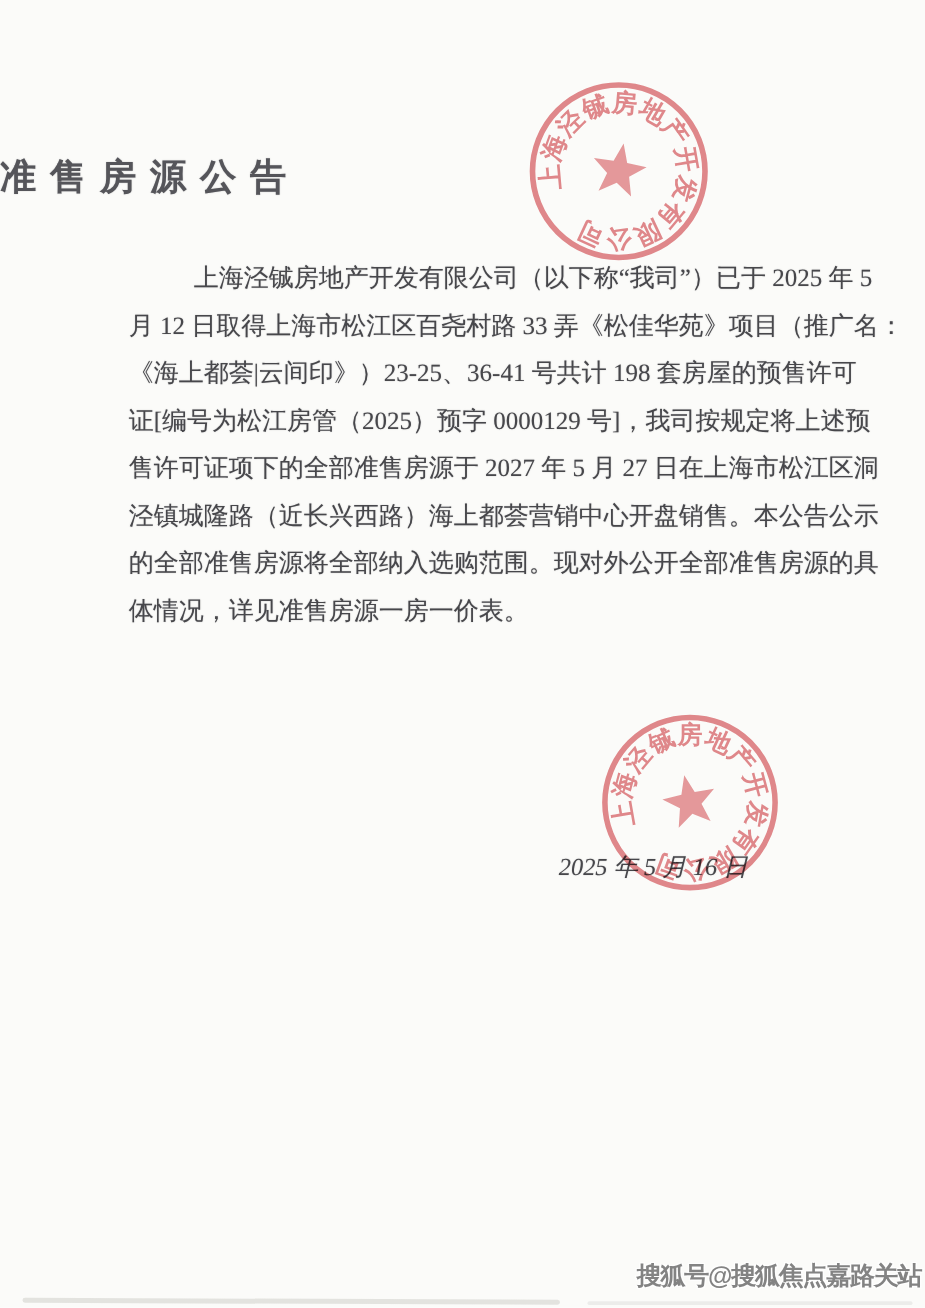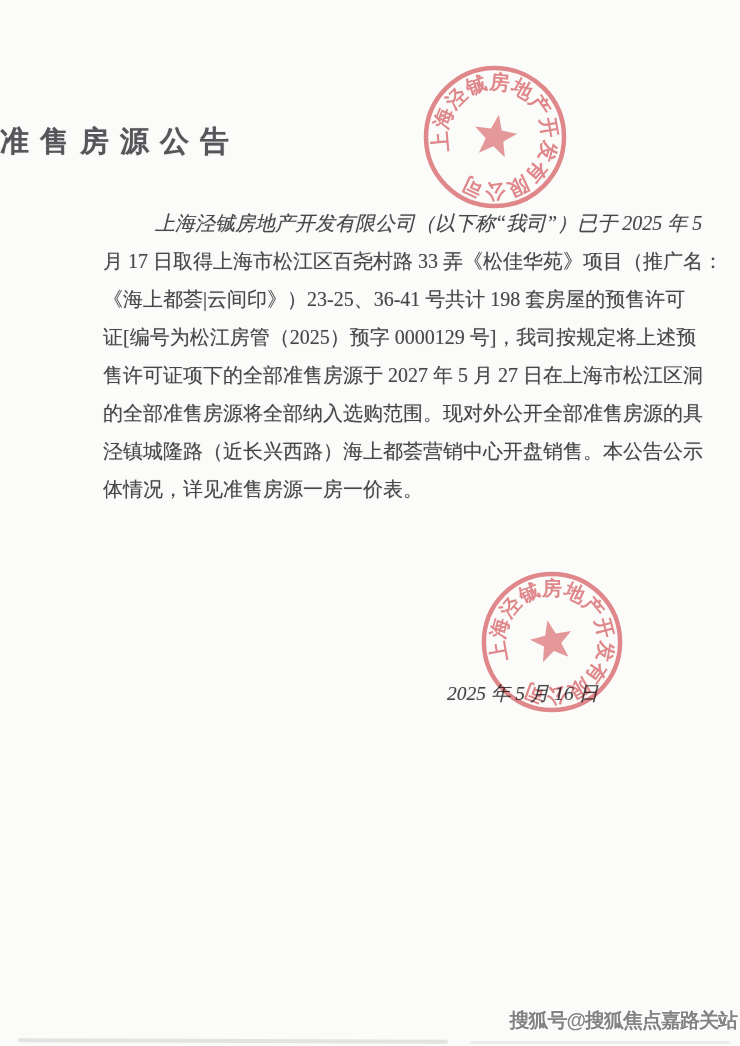--- a/index.html
+++ b/index.html
@@ -29,7 +29,7 @@
     height:38px;line-height:38px;white-space:nowrap;
     text-align:justify;text-align-last:justify;
   }
-  .bline.indent{padding-left:52px;font-style:italic;}
+  .bline.indent{padding-left:52px;}
   .bline.last{text-align-last:left;}
 
   .signature{

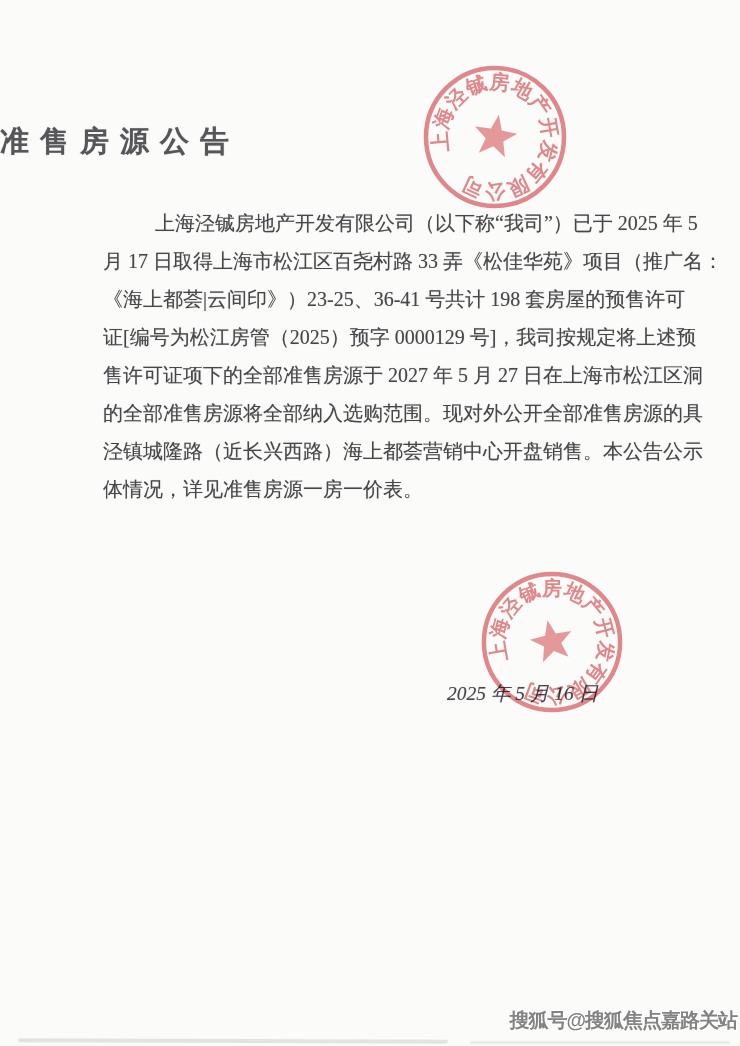--- a/index.html
+++ b/index.html
@@ -112,7 +112,7 @@
 
   <div class="body-text">
     <div class="bline indent">上海泾铖房地产开发有限公司（以下称“我司”）已于 2025 年 5</div>
-    <div class="bline">月 17 日取得上海市松江区百尧村路 33 弄《松佳华苑》项目（推广名：</div>
+    <div class="bline">月 12 日取得上海市松江区百尧村路 33 弄《松佳华苑》项目（推广名：</div>
     <div class="bline">《海上都荟|云间印》）23-25、36-41 号共计 198 套房屋的预售许可</div>
     <div class="bline">证[编号为松江房管（2025）预字 0000129 号]，我司按规定将上述预</div>
     <div class="bline">售许可证项下的全部准售房源于 2027 年 5 月 27 日在上海市松江区洞</div>

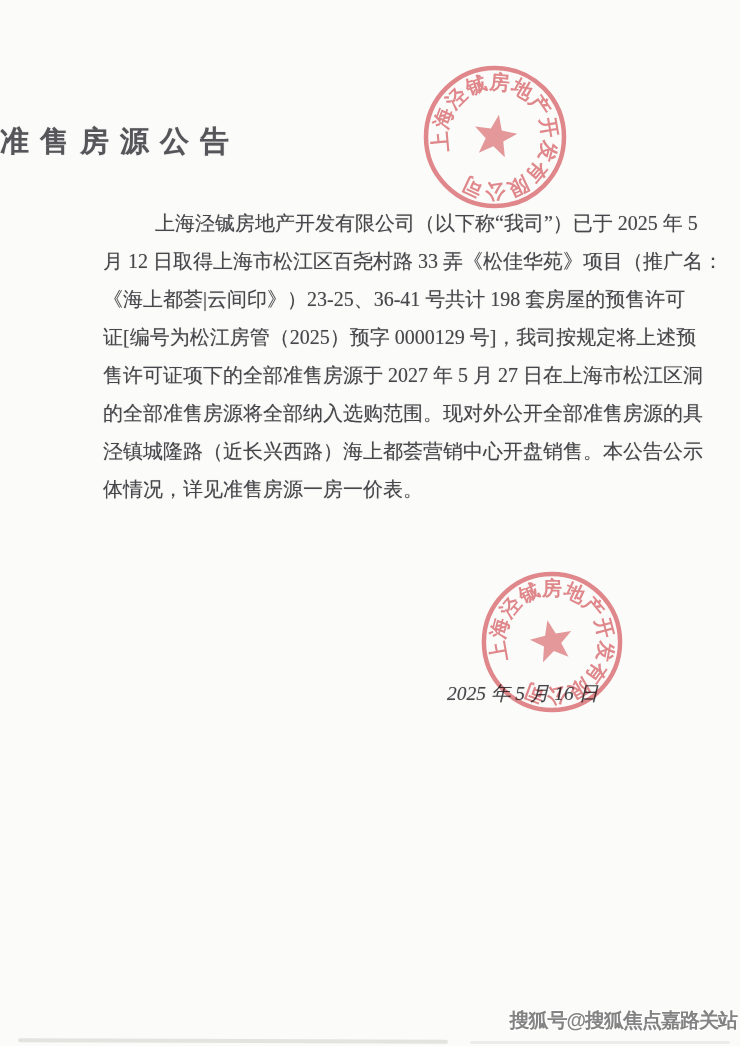--- a/index.html
+++ b/index.html
@@ -116,8 +116,8 @@
     <div class="bline">《海上都荟|云间印》）23-25、36-41 号共计 198 套房屋的预售许可</div>
     <div class="bline">证[编号为松江房管（2025）预字 0000129 号]，我司按规定将上述预</div>
     <div class="bline">售许可证项下的全部准售房源于 2027 年 5 月 27 日在上海市松江区洞</div>
+    <div class="bline">泾镇城隆路（近长兴西路）海上都荟营销中心开盘销售。本公告公示</div>
     <div class="bline">的全部准售房源将全部纳入选购范围。现对外公开全部准售房源的具</div>
-    <div class="bline">泾镇城隆路（近长兴西路）海上都荟营销中心开盘销售。本公告公示</div>
     <div class="bline last">体情况，详见准售房源一房一价表。</div>
   </div>
 

